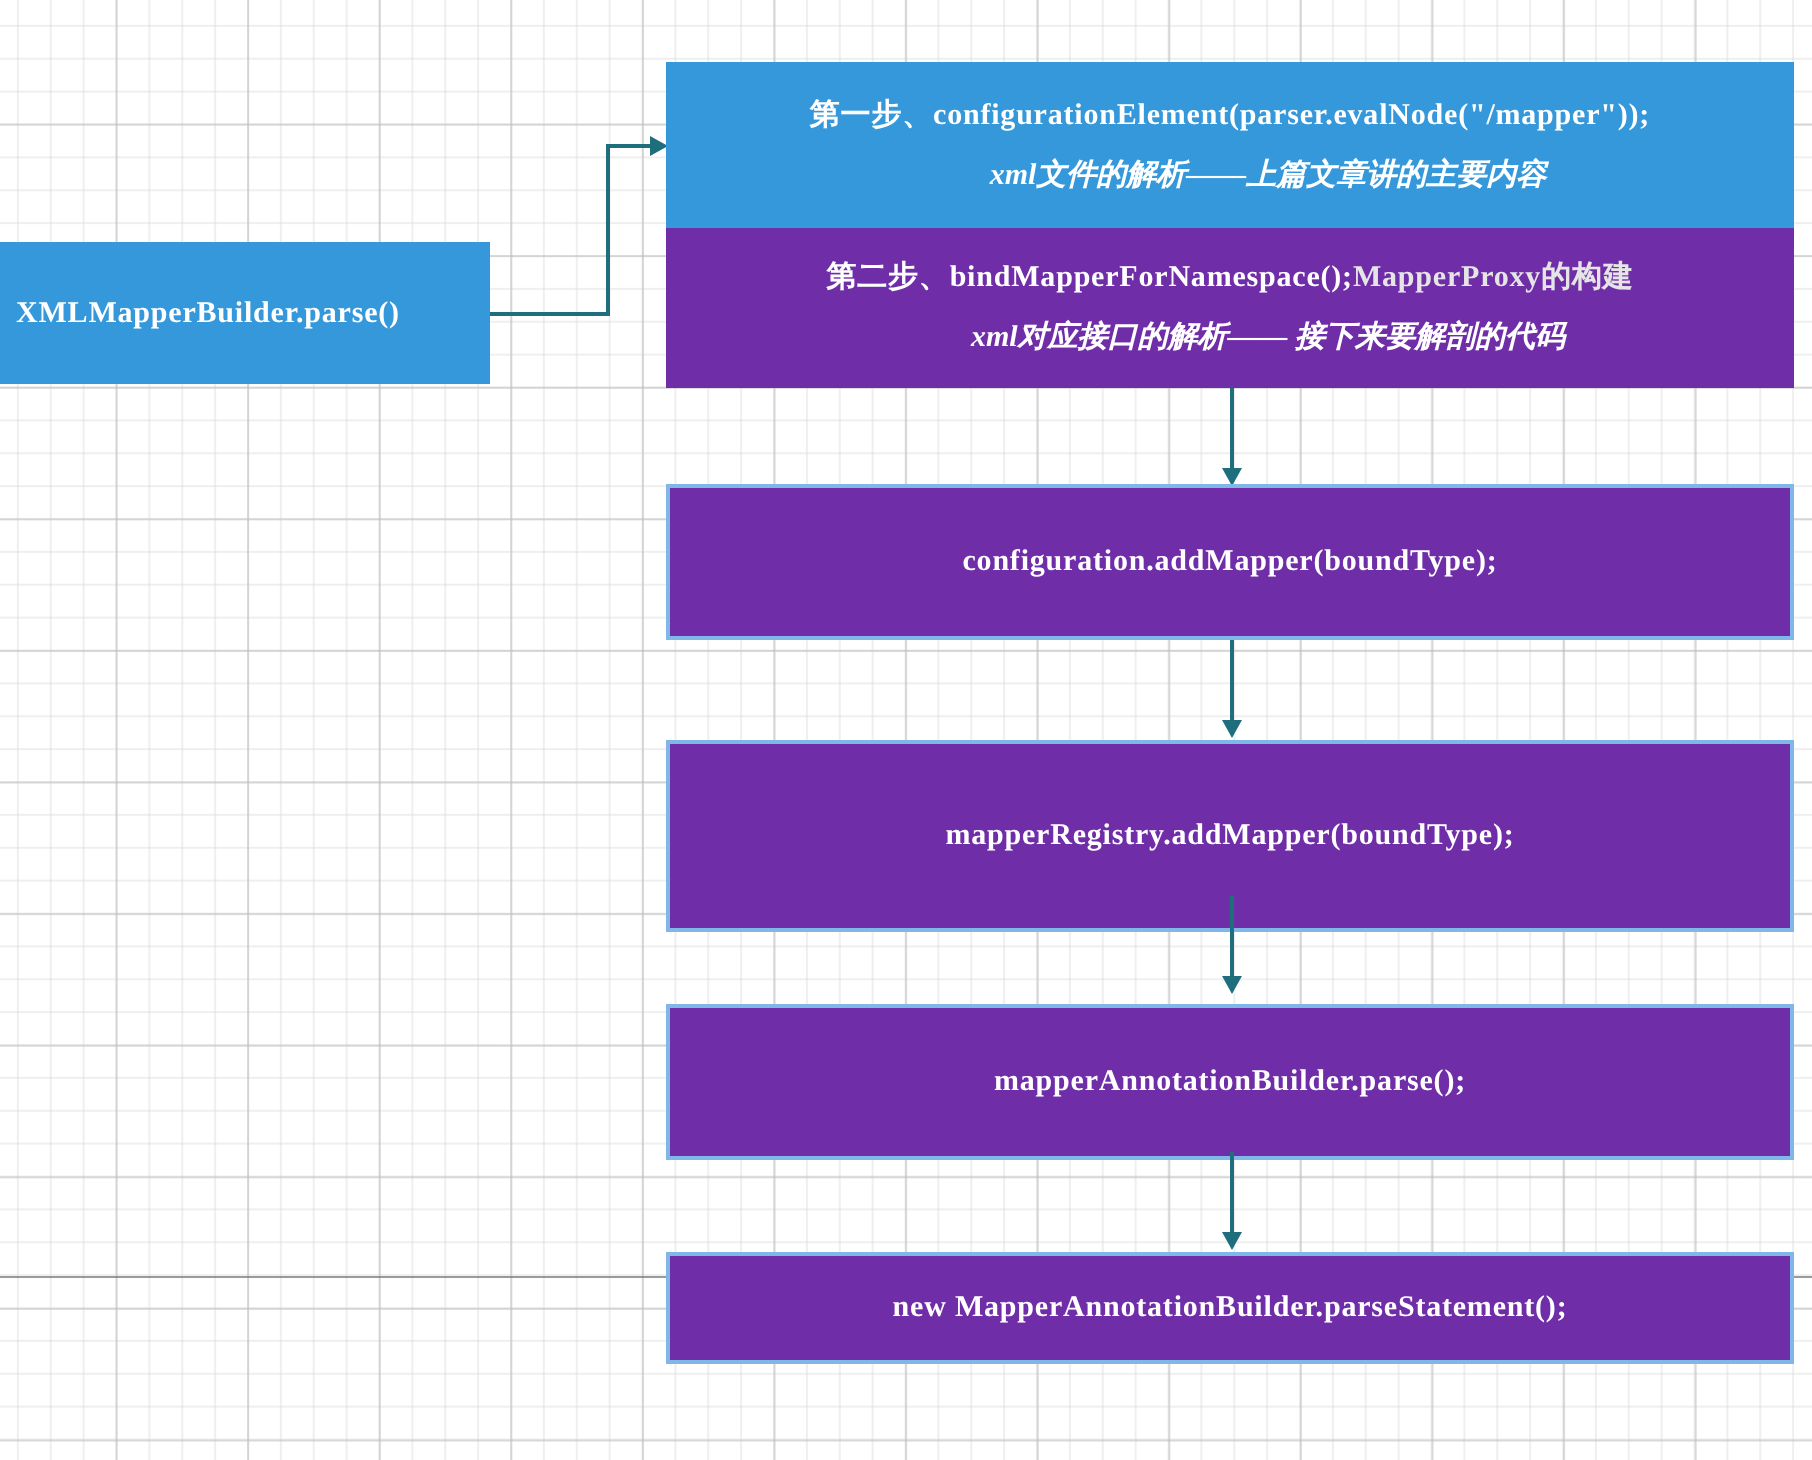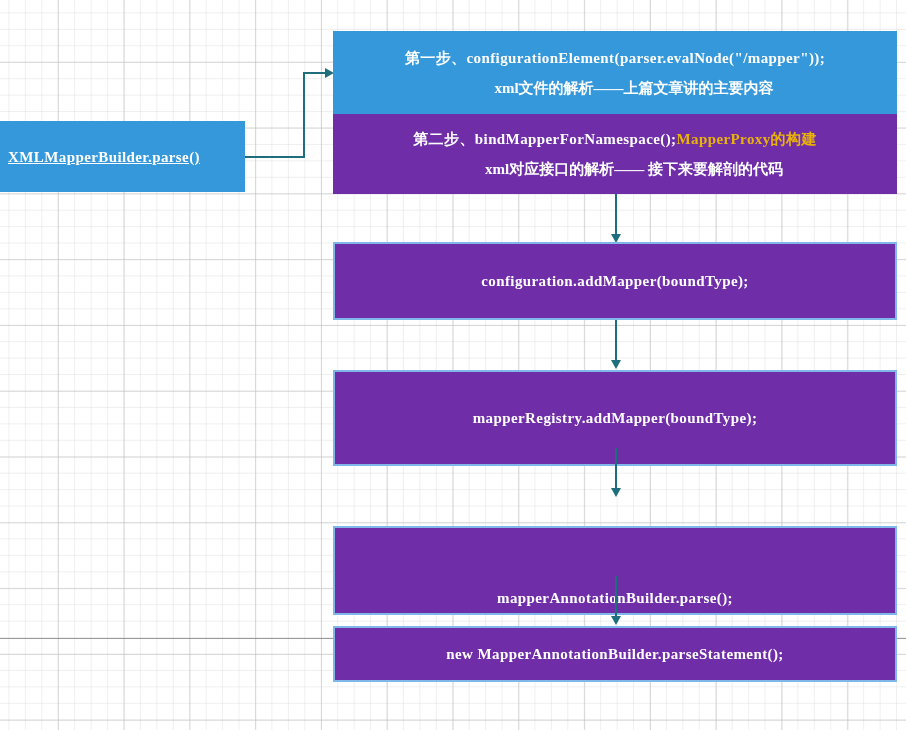--- a/index.html
+++ b/index.html
@@ -47,7 +47,7 @@
     font-weight:bold;
   }
   .line.cjk{letter-spacing:0px;}
-  .indent{padding-left:38px;}
+  .indent{padding-left:38px;font-style:italic;}
   .hl{color:#eab308;}
   
   .conn{position:absolute;}

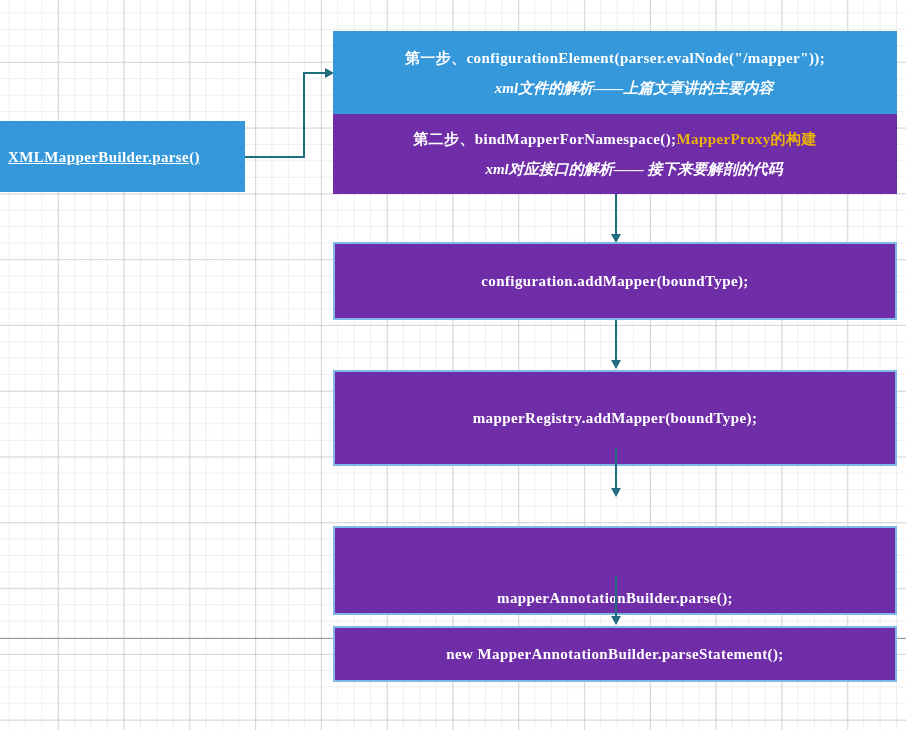--- a/index.html
+++ b/index.html
@@ -48,7 +48,7 @@
   }
   .line.cjk{letter-spacing:0px;}
   .indent{padding-left:38px;font-style:italic;}
-  .hl{color:#eab308;}
+  .hl{color:#e5e5e5;}
   
   .conn{position:absolute;}
   .vline{position:absolute;width:2px;background:#1f6e7e;}

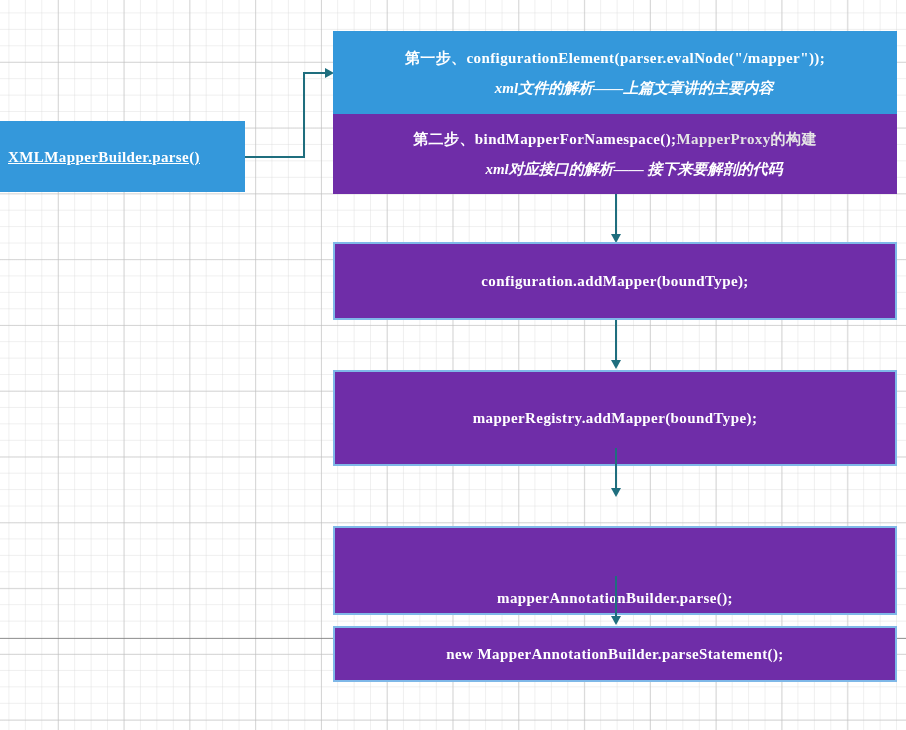--- a/index.html
+++ b/index.html
@@ -72,7 +72,7 @@
 <div id="grid"></div>
 
 <div class="node blue" style="left:0px;top:121px;width:245px;height:71px;align-items:flex-start;">
-  <div class="line" style="padding-left:8px;text-decoration:underline;">XMLMapperBuilder.parse()</div>
+  <div class="line" style="padding-left:8px;">XMLMapperBuilder.parse()</div>
 </div>
 
 <div class="conn">

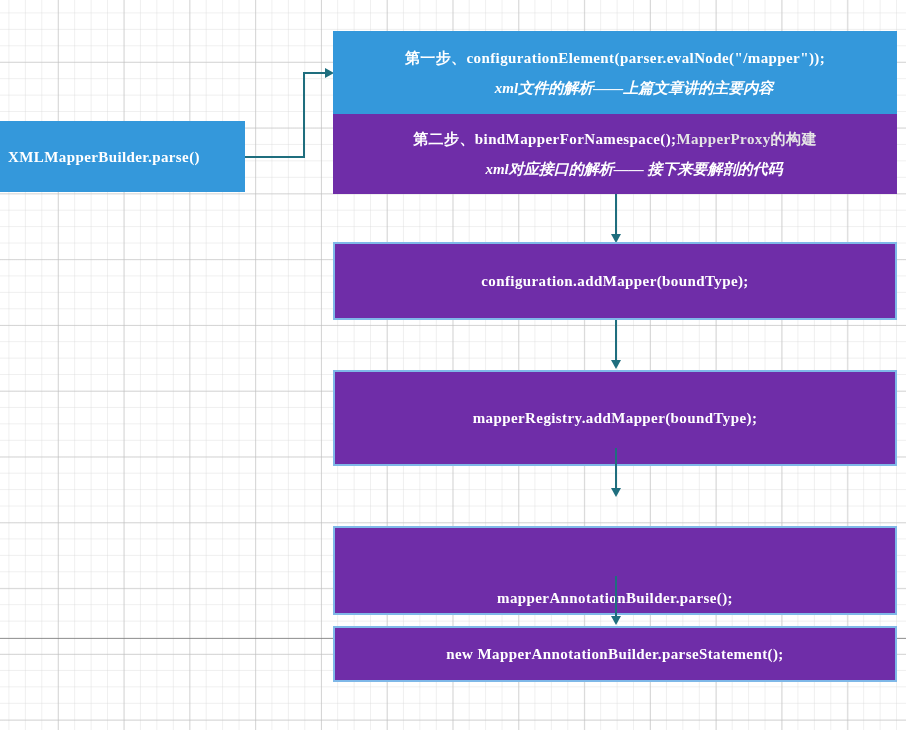--- a/index.html
+++ b/index.html
@@ -117,7 +117,7 @@
   <div class="arrow-down" style="left:611px;top:488px;"></div>
 </div>
 
-<div class="node purple bordered" style="left:333px;top:526px;width:564px;height:89px;justify-content:flex-end;">
+<div class="node purple bordered" style="left:333px;top:502px;width:564px;height:78px;">
   <div class="line">mapperAnnotationBuilder.parse();</div>
 </div>
 

